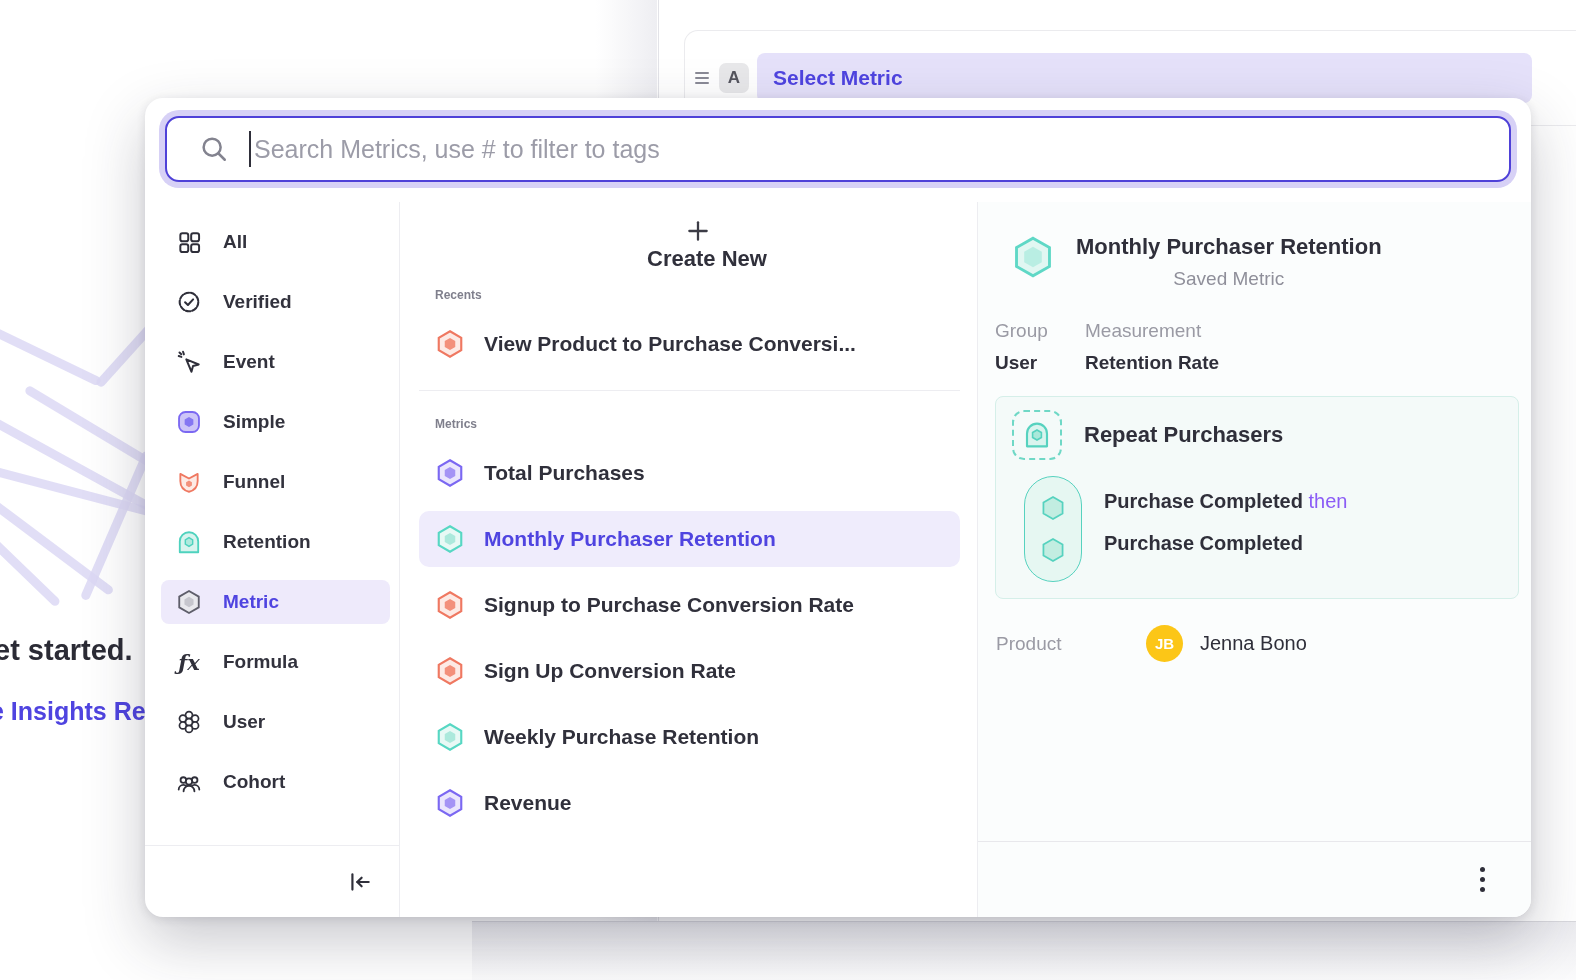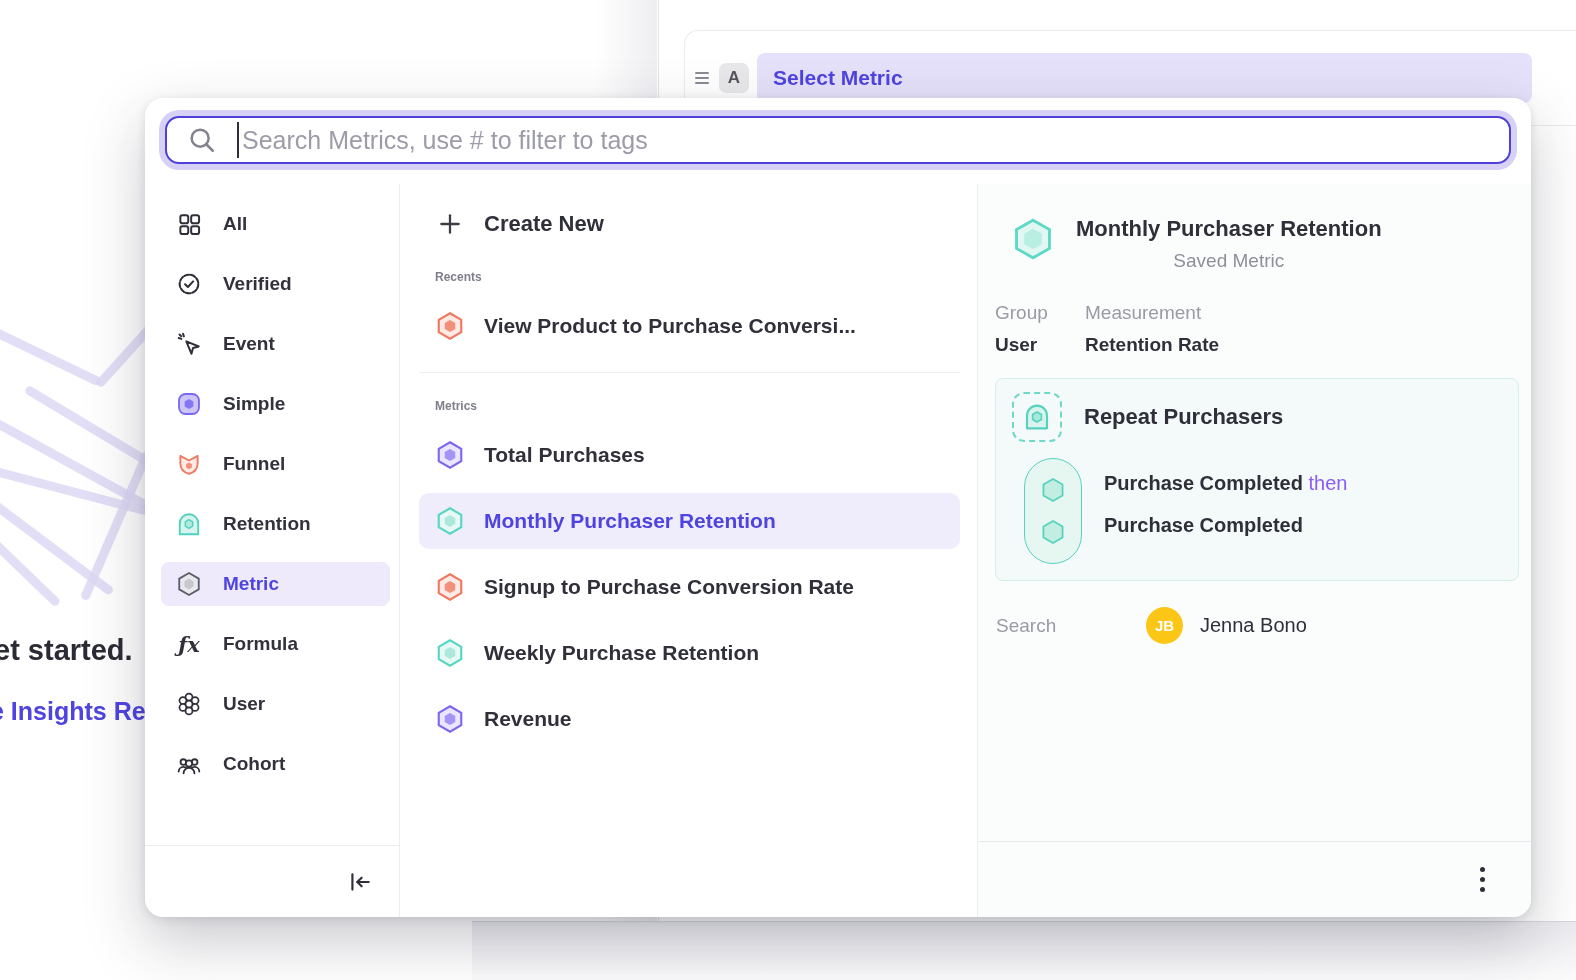--- a/index.html
+++ b/index.html
@@ -39,8 +39,8 @@
     z-index:10; display:flex; flex-direction:column; overflow:hidden; }
 
   .search-outer { margin:12px 14px 0; padding:6px; border-radius:20px; background:#d7d1f6; }
-  .search-inner { height:48px; background:#fff; border:2px solid #4f41d8; border-radius:14px;
-    display:flex; align-items:center; padding:0 20px; }
+  .search-inner { height:66px; background:#fff; border:2px solid #4f41d8; border-radius:14px;
+    display:flex; align-items:center; padding:0 32px; }
   .search-inner svg { flex:none; }
   .caret { width:2px; height:36px; background:#2f2f3a; margin-left:20px; flex:none; }
   .search-input { border:none; outline:none; flex:1; font-size:25px; color:#2f2f3a;

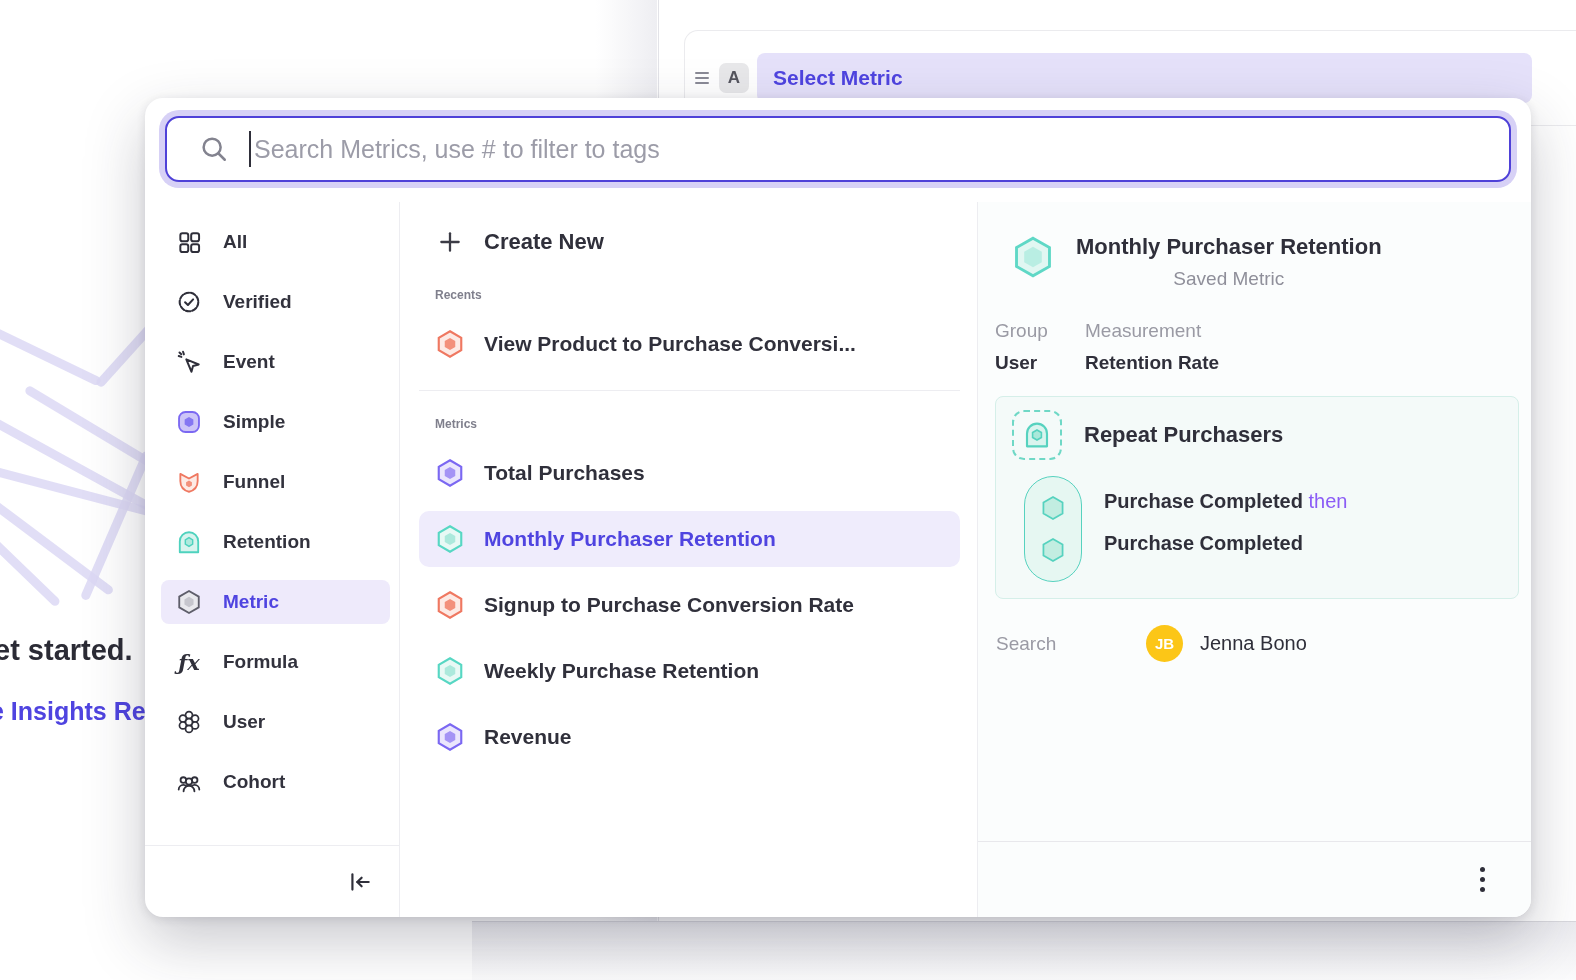--- a/index.html
+++ b/index.html
@@ -69,7 +69,7 @@
   .row-icon { width:30px; height:30px; flex:none; display:flex; align-items:center; justify-content:center; }
   .row-label { margin-left:19px; font-size:21px; font-weight:600; color:#30303b; white-space:nowrap; overflow:hidden; }
   .row.selected .row-label { color:#4f44e0; }
-  .create-row { height:52px; display:flex; align-items:center; padding-left:16px; cursor:pointer; margin-bottom:12px; }
+  .create-row { height:52px; display:flex; align-items:center; padding-left:16px; cursor:pointer; margin-bottom:12px;flex-direction:column; }
   .create-label { margin-left:19px; font-size:22px; font-weight:600; color:#30303b; }
   .section-label { font-size:12px; font-weight:600; color:#7f7f8c; padding-left:16px; margin:8px 0 14px; }
   .list-divider { height:1px; background:#ededf1; margin:8px 0 18px; }

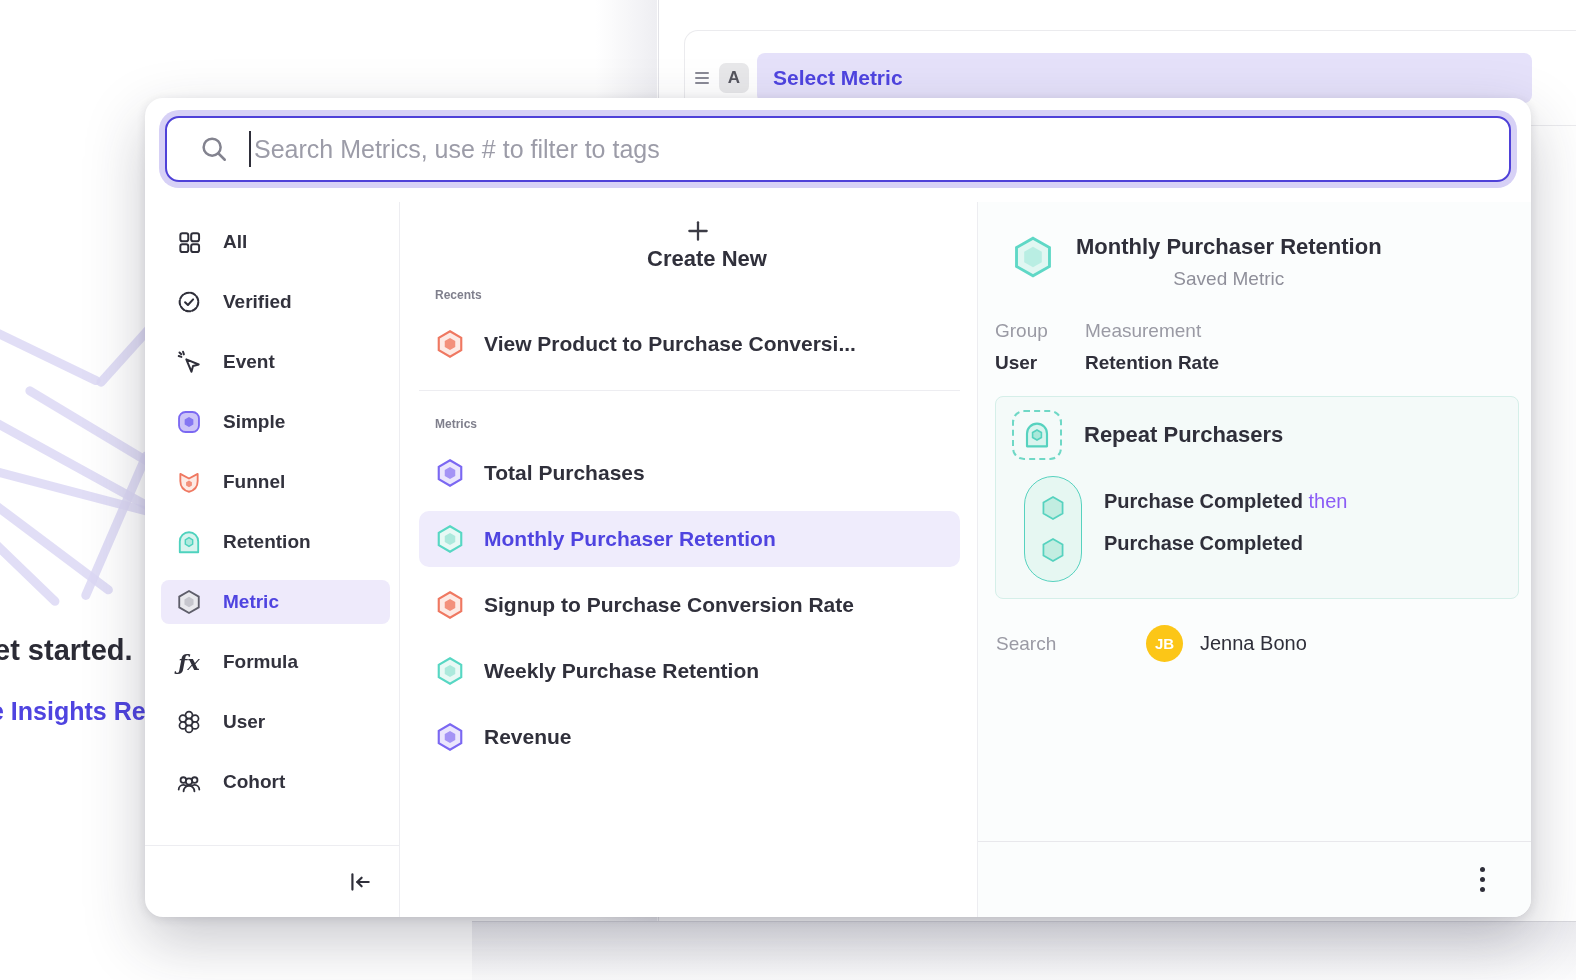--- a/index.html
+++ b/index.html
@@ -430,7 +430,7 @@
         </div>
 
         <div class="creator-row">
-          <span class="creator-lab">Search</span>
+          <span class="creator-lab">Product</span>
           <span class="avatar">JB</span>
           <span class="creator-name">Jenna Bono</span>
         </div>

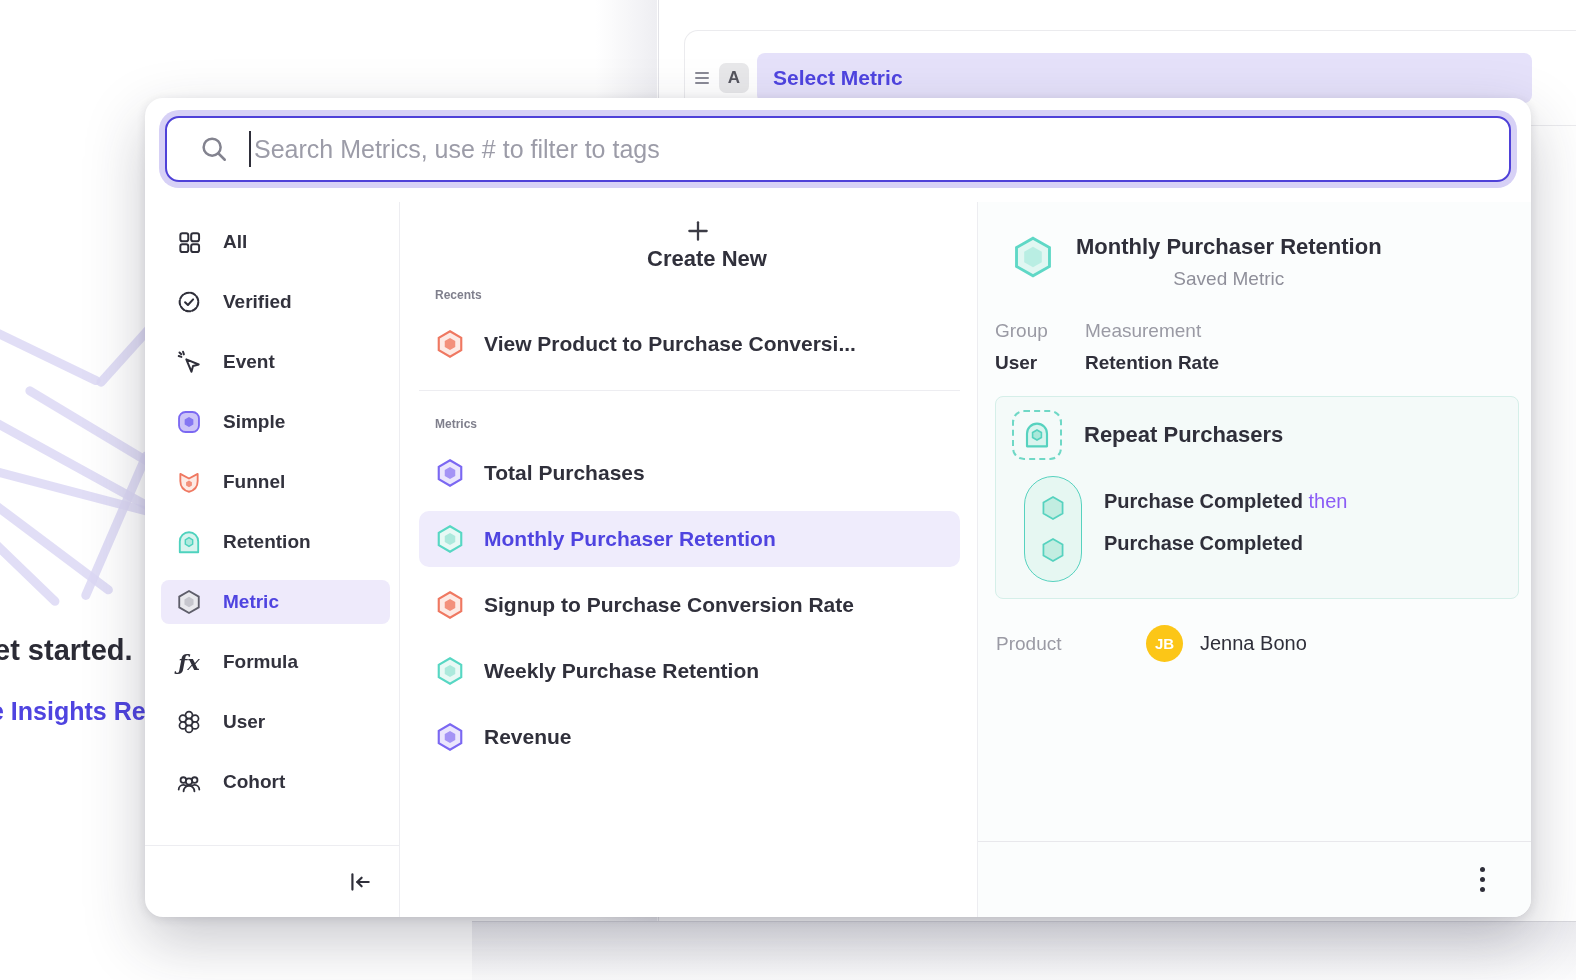--- a/index.html
+++ b/index.html
@@ -348,6 +348,15 @@
         <span class="row-label">Signup to Purchase Conversion Rate</span>
       </div>
 
+      <div class="row">
+        <span class="row-icon hx coral">
+          <svg width="30" height="30" viewBox="0 0 24 24">
+            <polygon class="o" points="12,1.8 21,7 21,17 12,22.2 3,17 3,7"></polygon>
+            <polygon class="i" points="12,7.2 16.2,9.6 16.2,14.4 12,16.8 7.8,14.4 7.8,9.6"></polygon>
+          </svg>
+        </span>
+        <span class="row-label">Sign Up Conversion Rate</span>
+      </div>
 
       <div class="row">
         <span class="row-icon hx teal">

